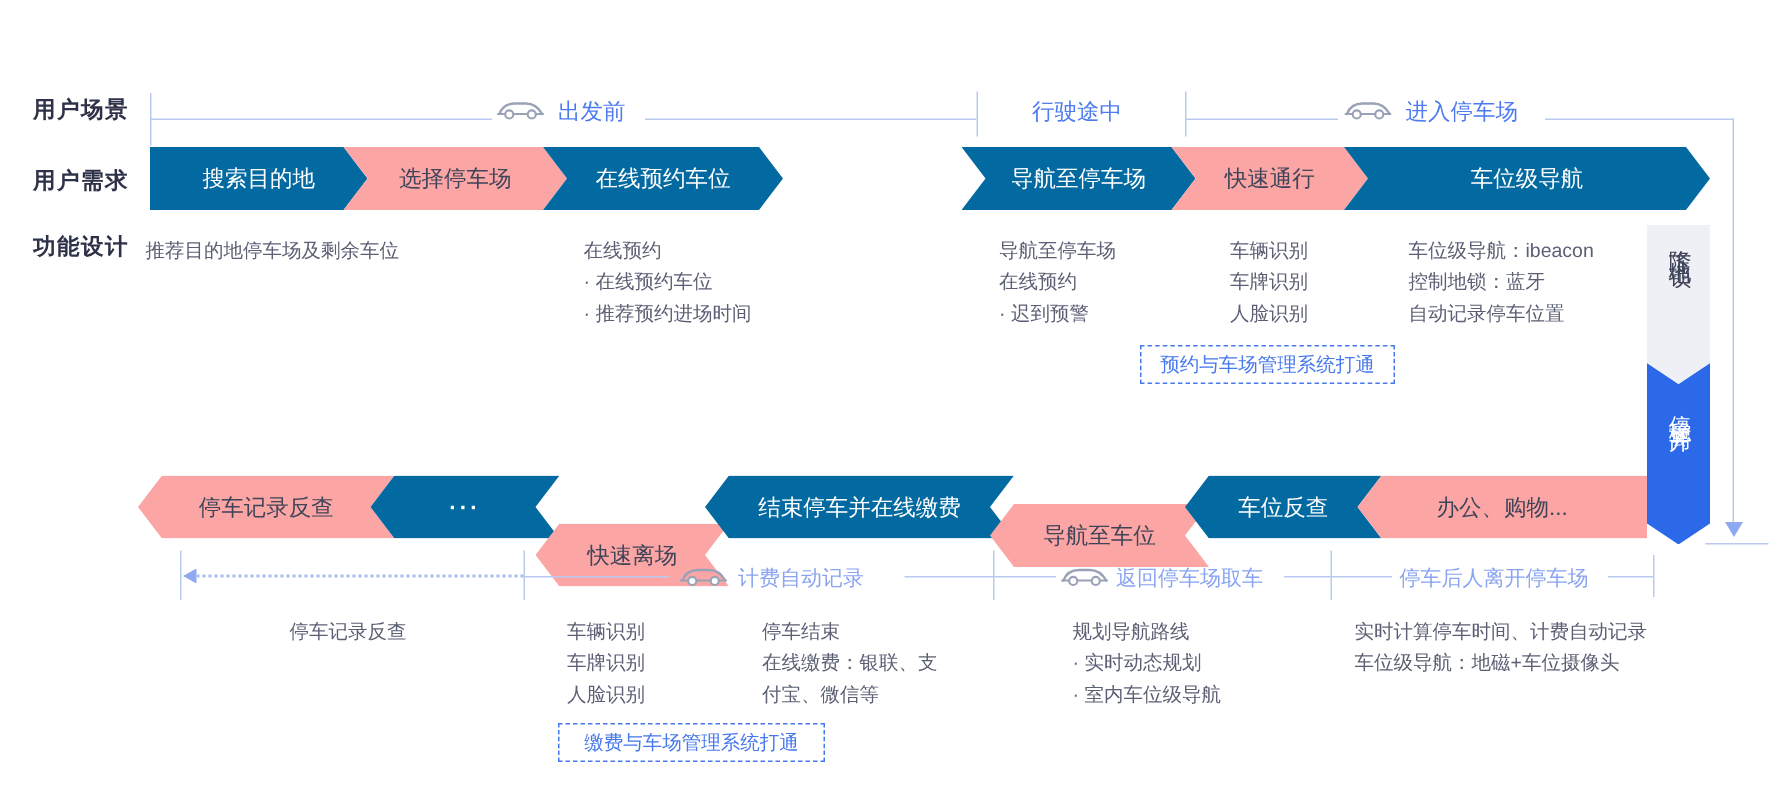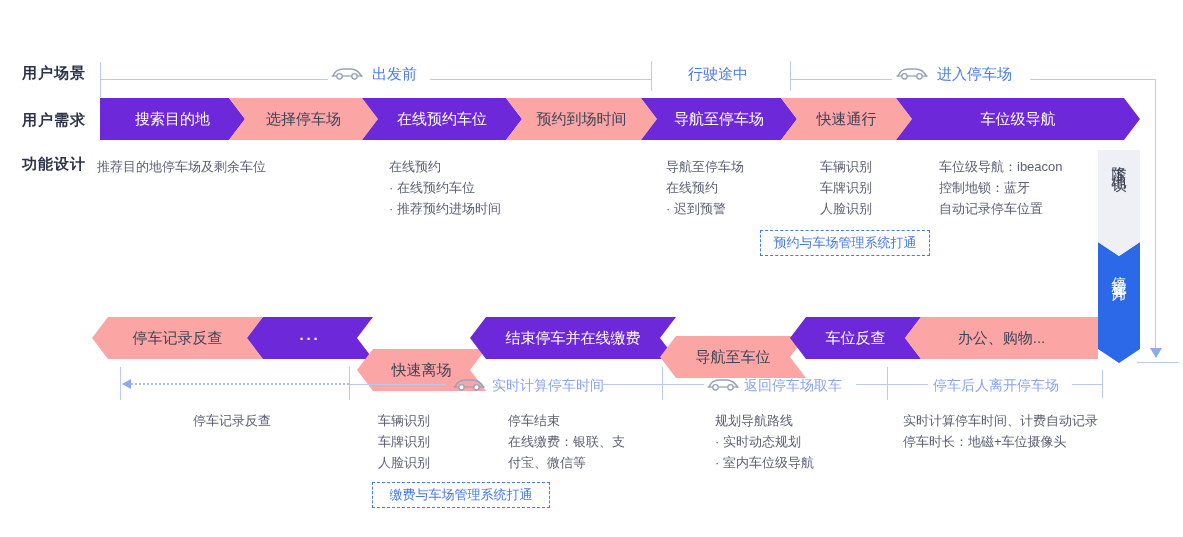--- a/index.html
+++ b/index.html
@@ -25,7 +25,7 @@
     height:42px; display:flex; align-items:center; justify-content:center;
     font-size:15px; white-space:nowrap;
   }
-  .step.primary { background:#6d28d9; color:#ffffff; }
+  .step.primary { background:#0369a1; color:#ffffff; }
   .step.light   { background:#fca5a5; color:#3f4459; }
   .chev-r       { clip-path:polygon(0 0, calc(100% - 16px) 0, 100% 50%, calc(100% - 16px) 100%, 0 100%, 16px 50%); }
   .chev-r-first { clip-path:polygon(0 0, calc(100% - 16px) 0, 100% 50%, calc(100% - 16px) 100%, 0 100%); }

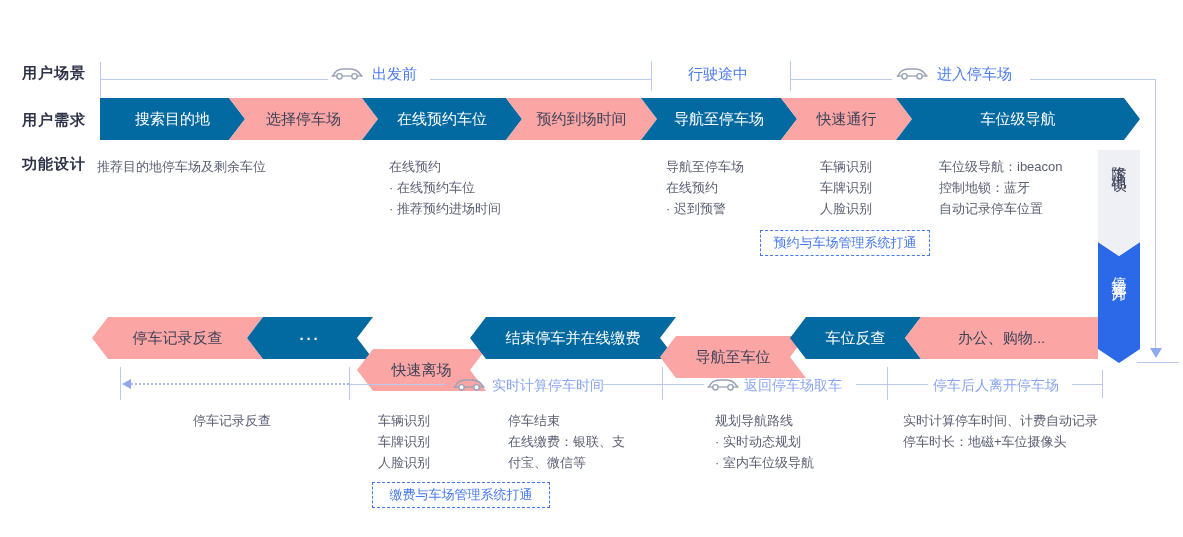--- a/index.html
+++ b/index.html
@@ -110,9 +110,6 @@
   <div class="abs step primary chev-r" style="left:362px; top:98px; width:160px;justify-content:center;">
       <span>在线预约车位</span>
     </div>
-  <div class="abs step light chev-r" style="left:506px; top:98px; width:151px;">
-      <span>预约到场时间</span>
-    </div>
   <div class="abs step primary chev-r" style="left:641px; top:98px; width:156px;">
       <span>导航至停车场</span>
     </div>

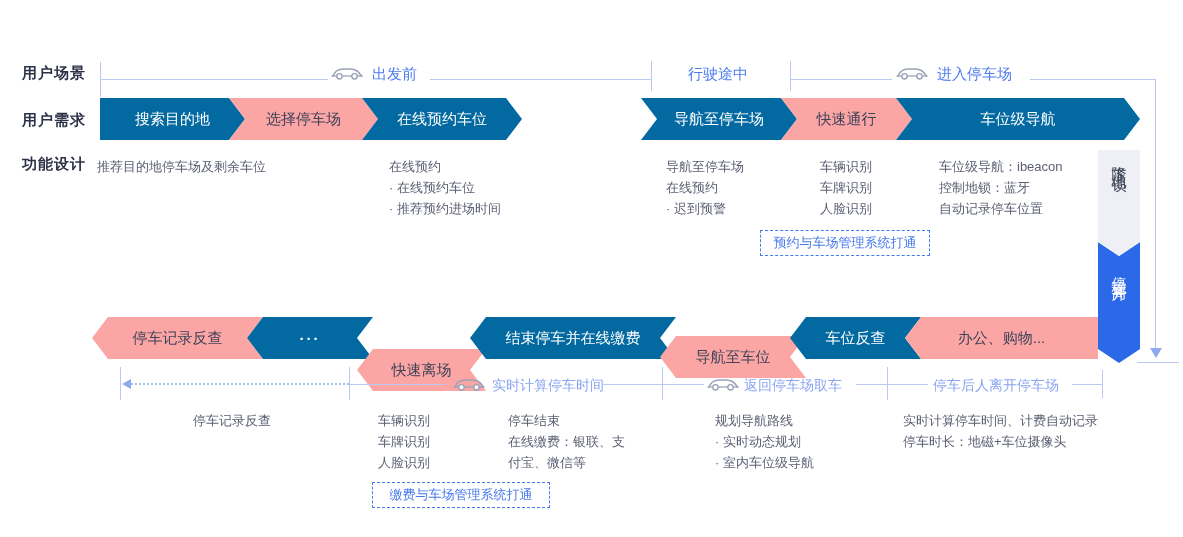--- a/index.html
+++ b/index.html
@@ -191,7 +191,7 @@
       <circle cx="24.5" cy="11.3" r="2.7" fill="#ffffff" stroke="#99a2b6" stroke-width="1.4"></circle>
     </svg>
   </span>
-  <div class="abs scn-label-bot" style="left:492px; top:377px;">实时计算停车时间</div>
+  <div class="abs scn-label-bot" style="left:492px; top:377px;">计费自动记录</div>
 
   <div class="abs hline" style="left:603px; top:384px; width:101px;"></div>
   <div class="abs vtick" style="left:662px; top:367px; height:33px;"></div>

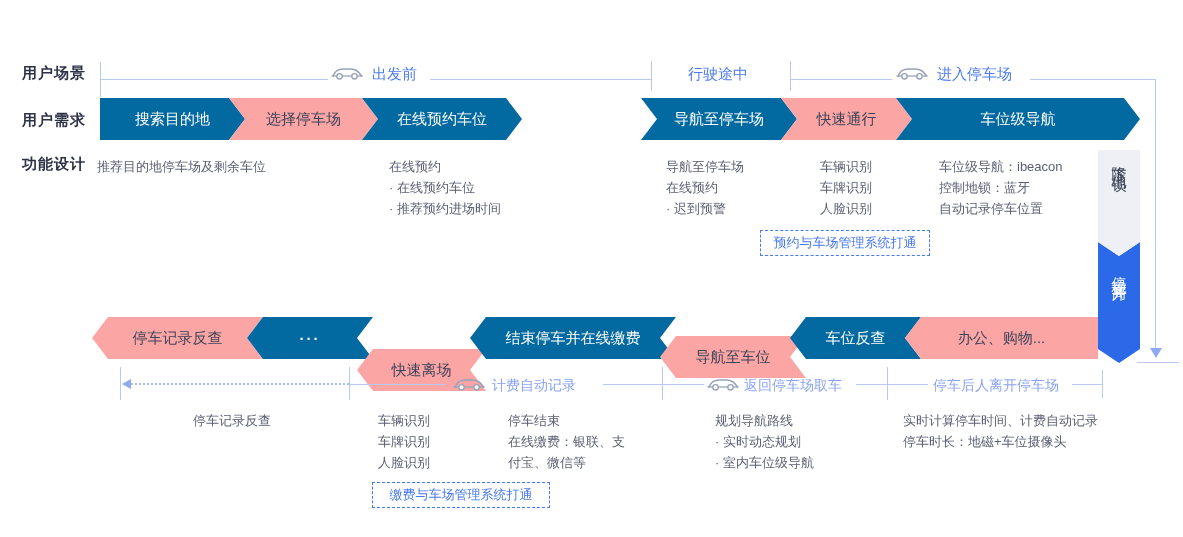--- a/index.html
+++ b/index.html
@@ -232,7 +232,7 @@
   </div>
   <div class="abs feat" style="left:903px; top:410px;">
     <div>实时计算停车时间、计费自动记录</div>
-    <div>停车时长：地磁+车位摄像头</div>
+    <div>车位级导航：地磁+车位摄像头</div>
   </div>
 
   <div class="abs note" style="left:372px; top:482px; width:178px; height:26px;">

